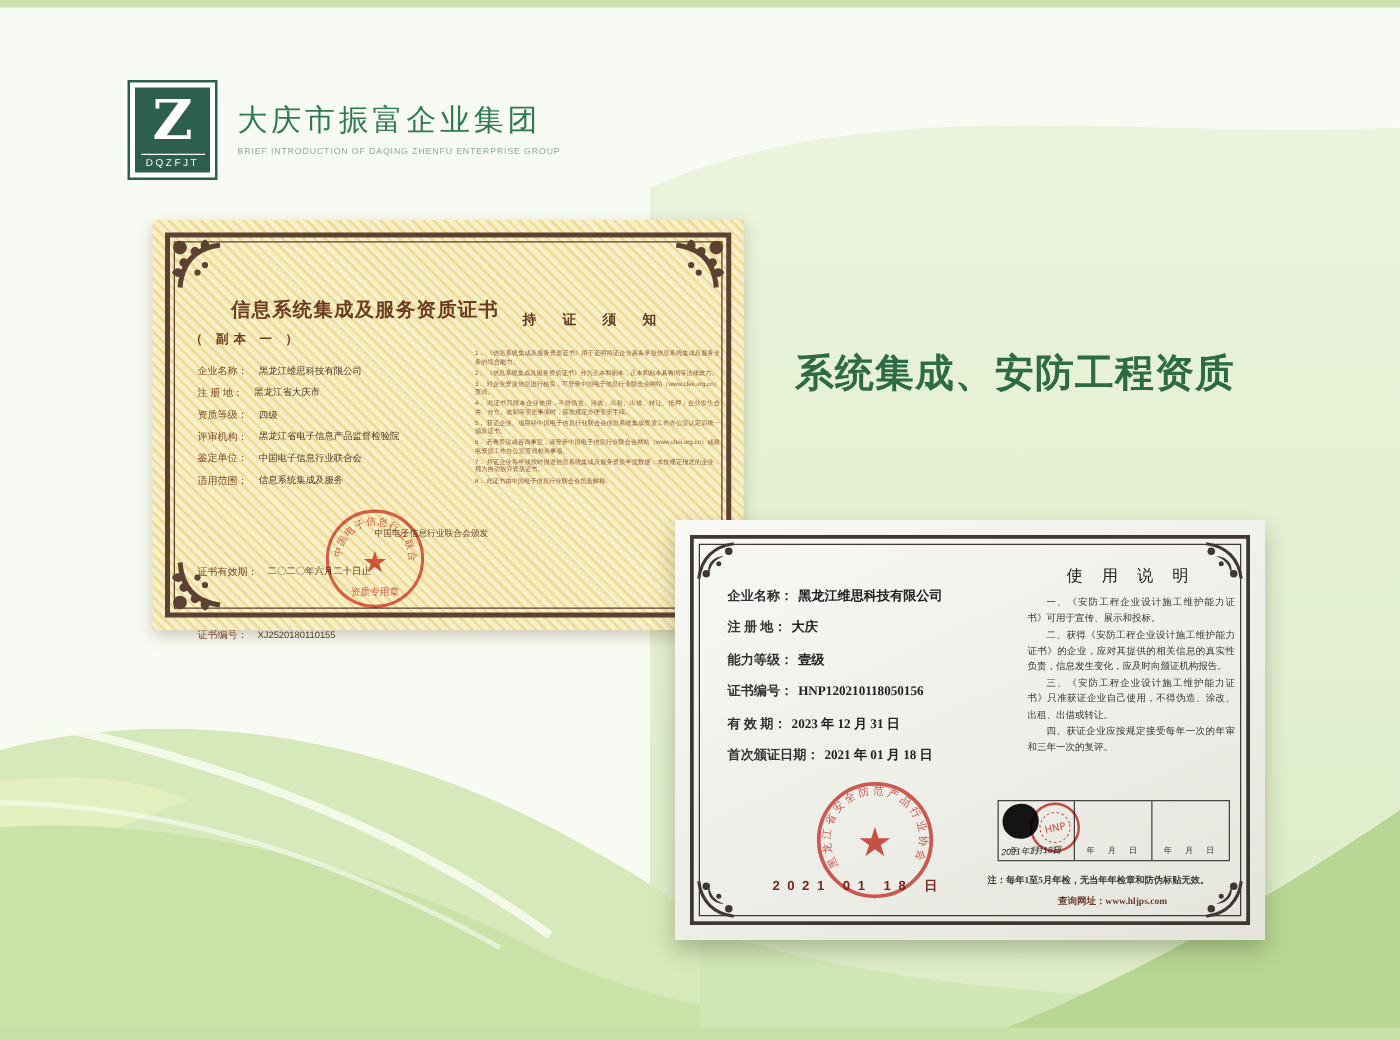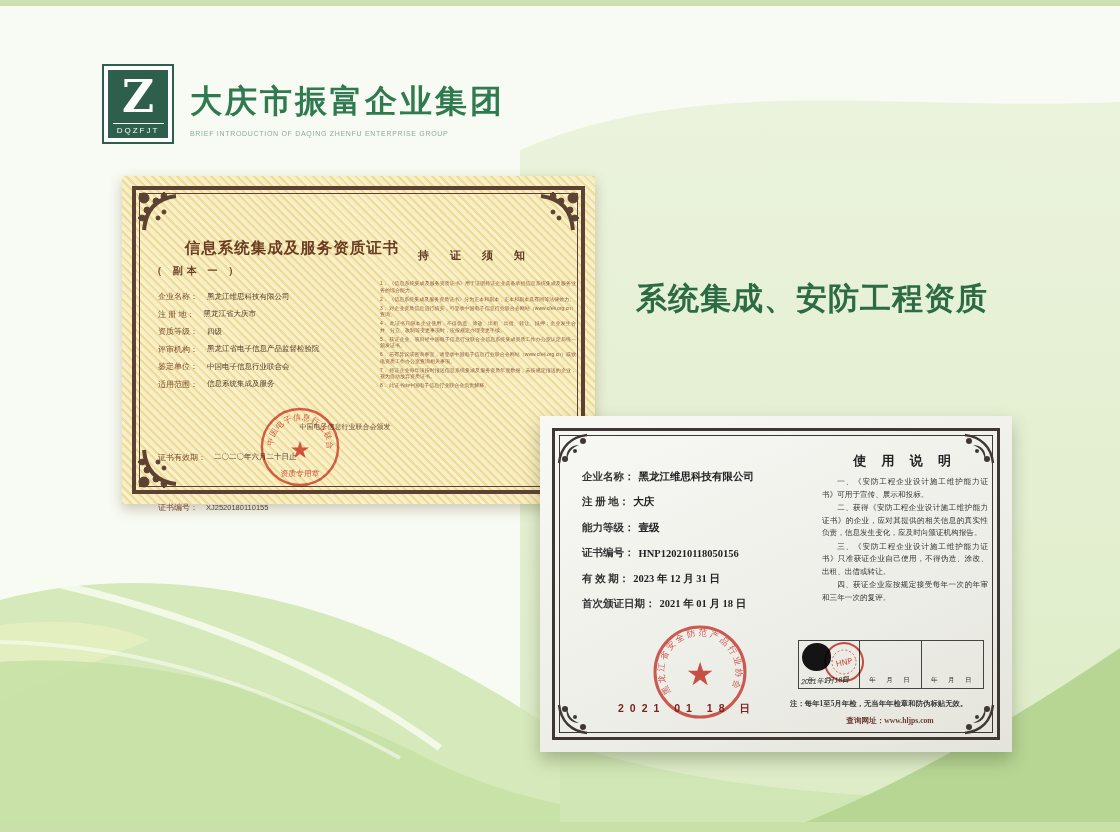--- a/index.html
+++ b/index.html
@@ -17,7 +17,7 @@
   .logo-cap{font-size:8px;letter-spacing:2px;color:#fff;border-top:1px solid #fff;
             width:85%;text-align:center;padding:2px 0 3px;}
   .brand{position:absolute;left:190px;top:80px;width:420px;}
-  .brand-name{font-size:32px;font-weight:bold;color:#2f7a4e;letter-spacing:3px;}
+  .brand-name{font-size:24px;font-weight:normal;color:#2f7a4e;letter-spacing:3px;}
   .brand-sub{font-size:7px;color:#8fa99a;letter-spacing:.7px;margin-top:6px;}
 
   

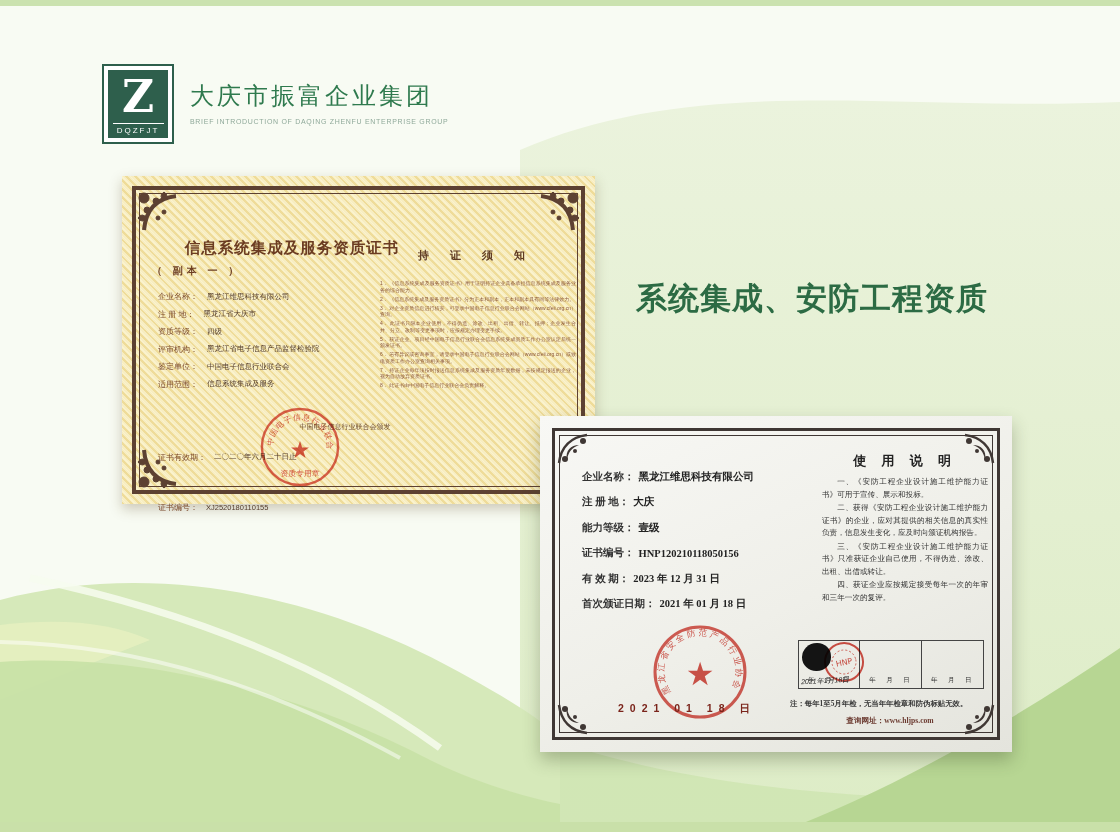--- a/index.html
+++ b/index.html
@@ -66,7 +66,7 @@
   .c2-lab{font-size:10.5px;color:#333;font-weight:bold;white-space:nowrap;}
   .c2-val{font-size:10.5px;color:#222;font-weight:bold;white-space:nowrap;}
   .c2-ins-title{position:absolute;left:282px;top:36px;width:166px;text-align:center;
-                font-size:13px;font-weight:bold;color:#222;letter-spacing:6px;
+                font-size:13px;font-weight:normal;color:#222;letter-spacing:6px;
                 font-family:"Liberation Serif",serif;}
   .c2-ins{position:absolute;left:282px;top:60px;width:166px;font-family:"Liberation Serif",serif;}
   .c2-ins p{font-size:7.6px;line-height:12.5px;color:#333;margin:0 0 1px;text-indent:2em;text-align:justify;}

